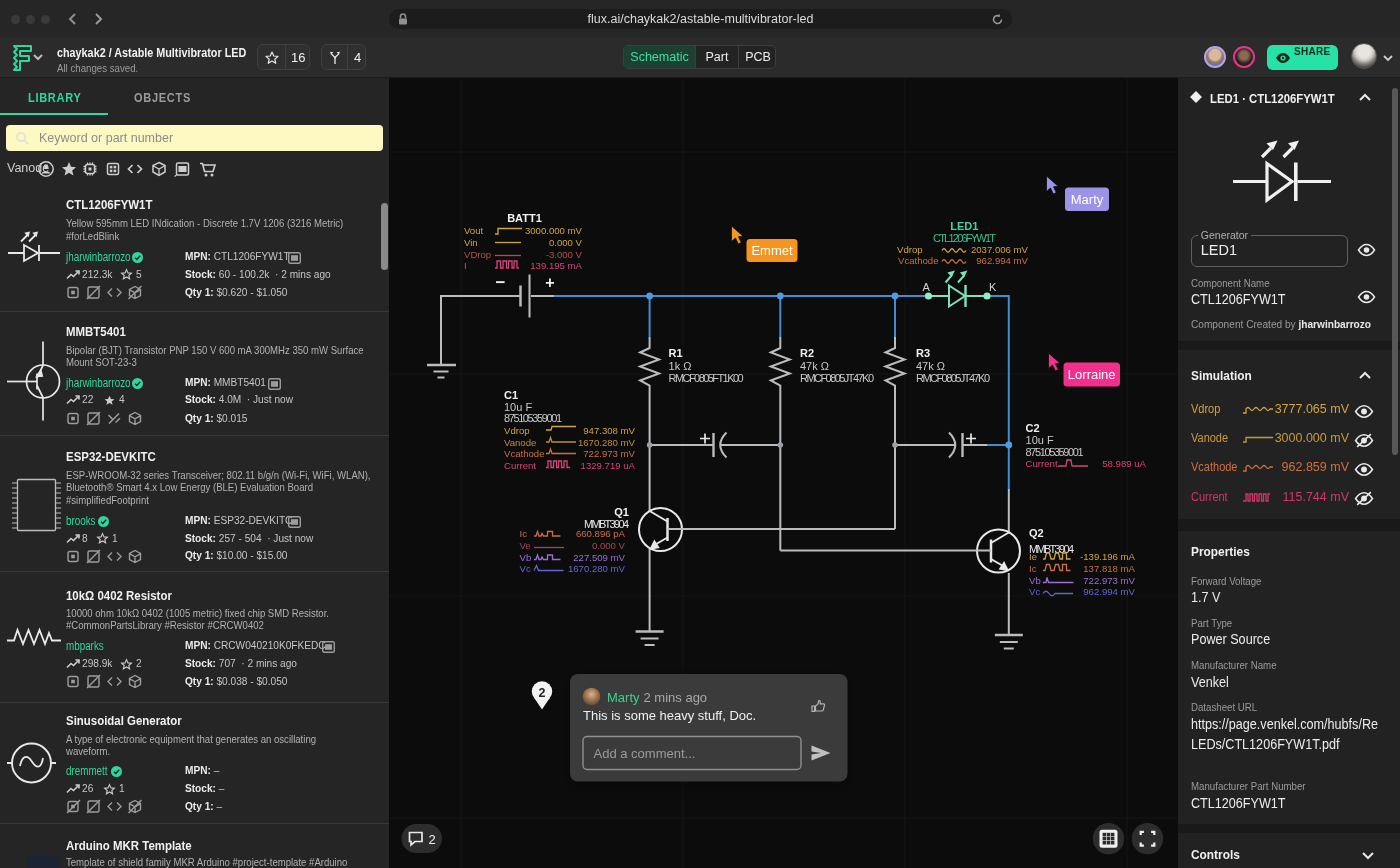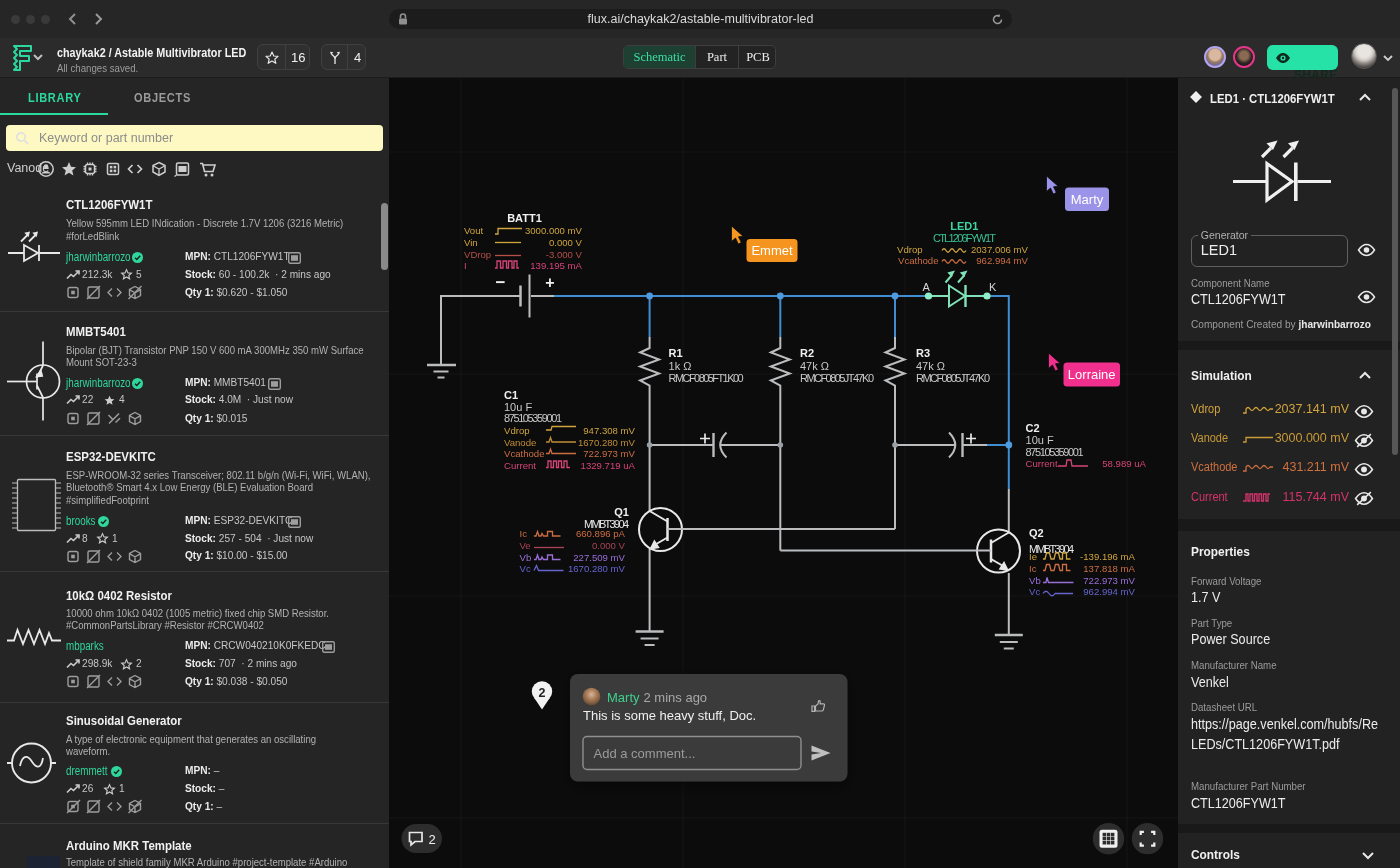--- a/index.html
+++ b/index.html
@@ -28,7 +28,7 @@
   .hbtn .num { position:absolute; top:5px; font-size:13px; color:#f0f0f0; }
   .hbtn .div { position:absolute; top:0; bottom:0; width:1px; background:#404040; }
   #tabs { position:absolute; left:623px; top:7px; width:153px; height:24px; background:#232323;
-    border:1px solid #3e3e3e; border-radius:5px;font-family:Liberation Serif, serif; }
+    border:1px solid #3e3e3e; border-radius:5px; }
   #tab-schem { position:absolute; left:0px; top:0px; width:71px; height:22px; background:#1d4033;
     border-radius:4px 0 0 4px; color:#3ede9f; font-size:12.5px; text-align:center; line-height:22px; }
   #tab-code { position:absolute; left:71px; top:0; width:43px; height:22px; color:#ececec;

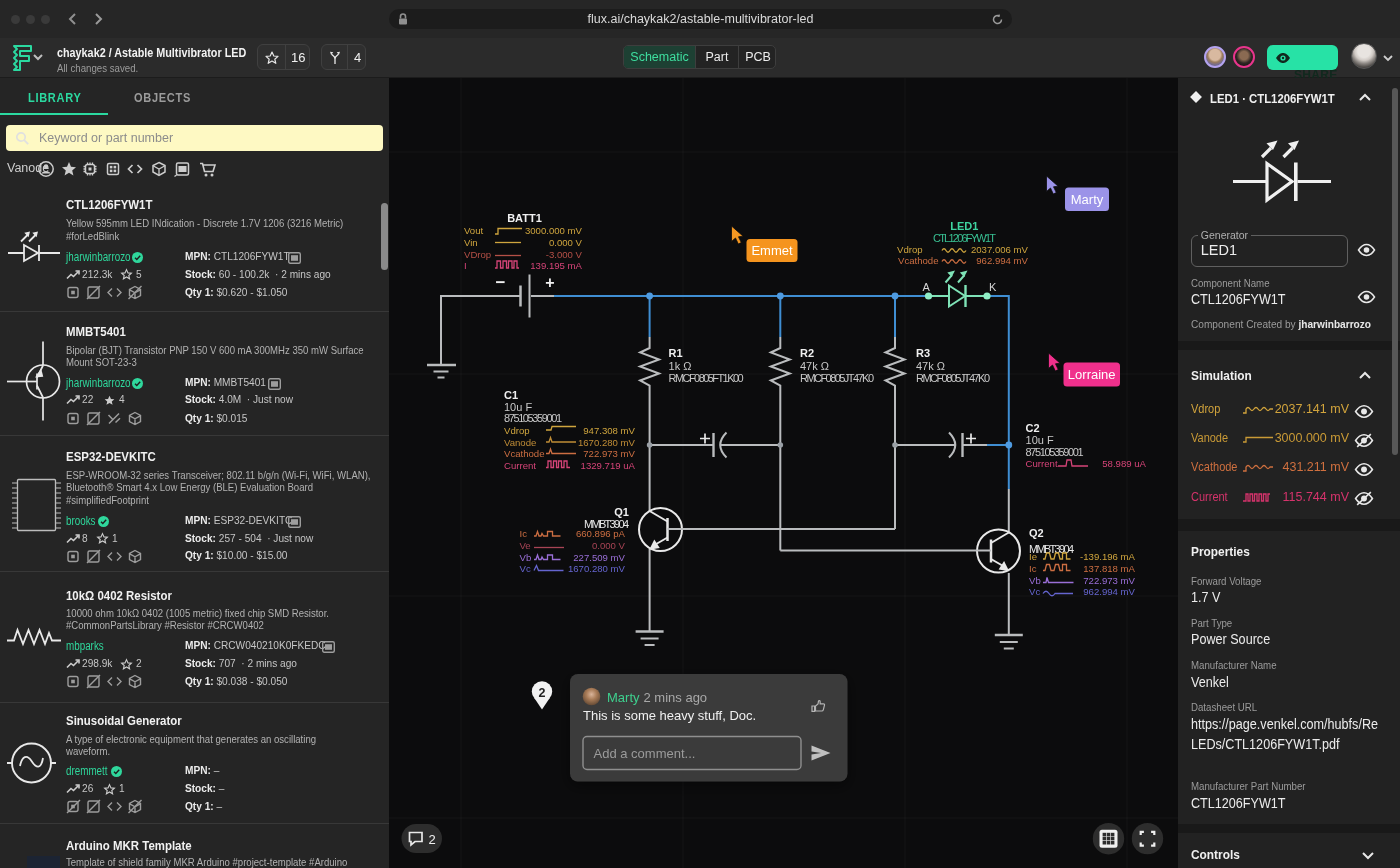--- a/index.html
+++ b/index.html
@@ -38,7 +38,7 @@
   .avatar { position:absolute; border-radius:50%; }
   #sharebtn { position:absolute; left:1267px; top:7px; width:71px; height:25px; background:#27e2a6;
     border-radius:6px; }
-  #sharebtn span { position:absolute; left:27px; top:23px; font-size:12px; font-weight:bold;
+  #sharebtn span { position:absolute; left:27px; top:1px; font-size:10px; font-weight:bold;
     color:#11291e; letter-spacing:.3px; }
 
   

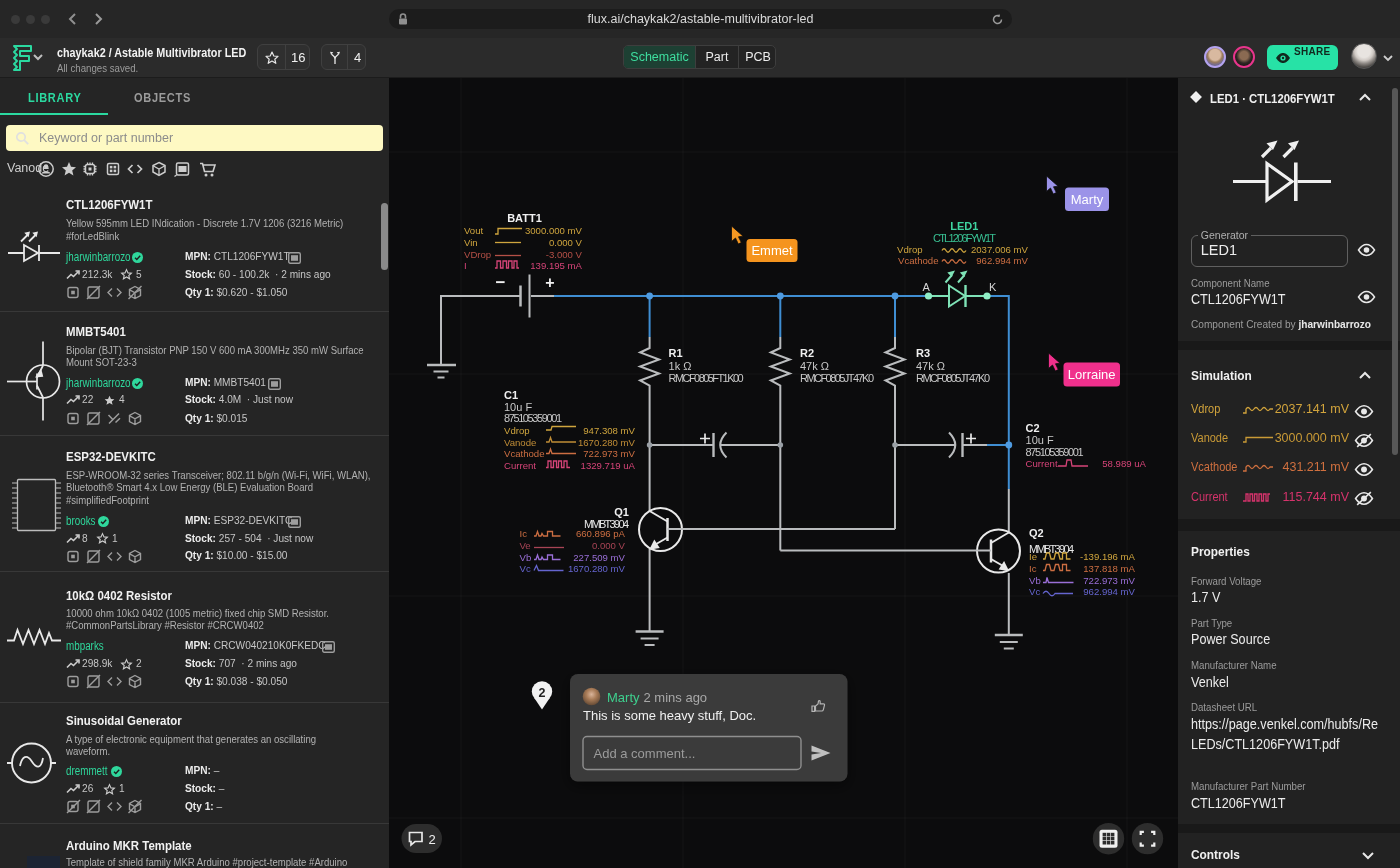--- a/index.html
+++ b/index.html
@@ -725,7 +725,7 @@
     <svg class="abs" style="left:64px; top:325px;" width="32" height="12" viewBox="0 0 32 12">
       <path d="M1 10 h3 v-4 q2,-3 4,0 q2,3 4,0 q2,-3 4,0 q2,3 4,0 q2,-3 4,0 q2,3 4,0 h3" stroke="#d2a43c" stroke-width="1.3" fill="none"></path>
     </svg>
-    <div class="simval" style="left:71px; top:324px; width:100px; color:#d2a43c;">2037.141 mV</div>
+    <div class="simval" style="left:71px; top:324px; width:100px; color:#d2a43c;">3777.065 mV</div>
     <svg class="abs" style="left:176px; top:325.5px;" width="20" height="15" viewBox="0 0 19 14">
       <path d="M1.5 7 C4.5 2.5 7 1.5 9.5 1.5 C12 1.5 14.5 2.5 17.5 7 C14.5 11.5 12 12.5 9.5 12.5 C7 12.5 4.5 11.5 1.5 7 Z" stroke="#e8e8e8" stroke-width="1.5" fill="none"></path>
       <circle cx="9.5" cy="7" r="2.8" fill="#e8e8e8"></circle>

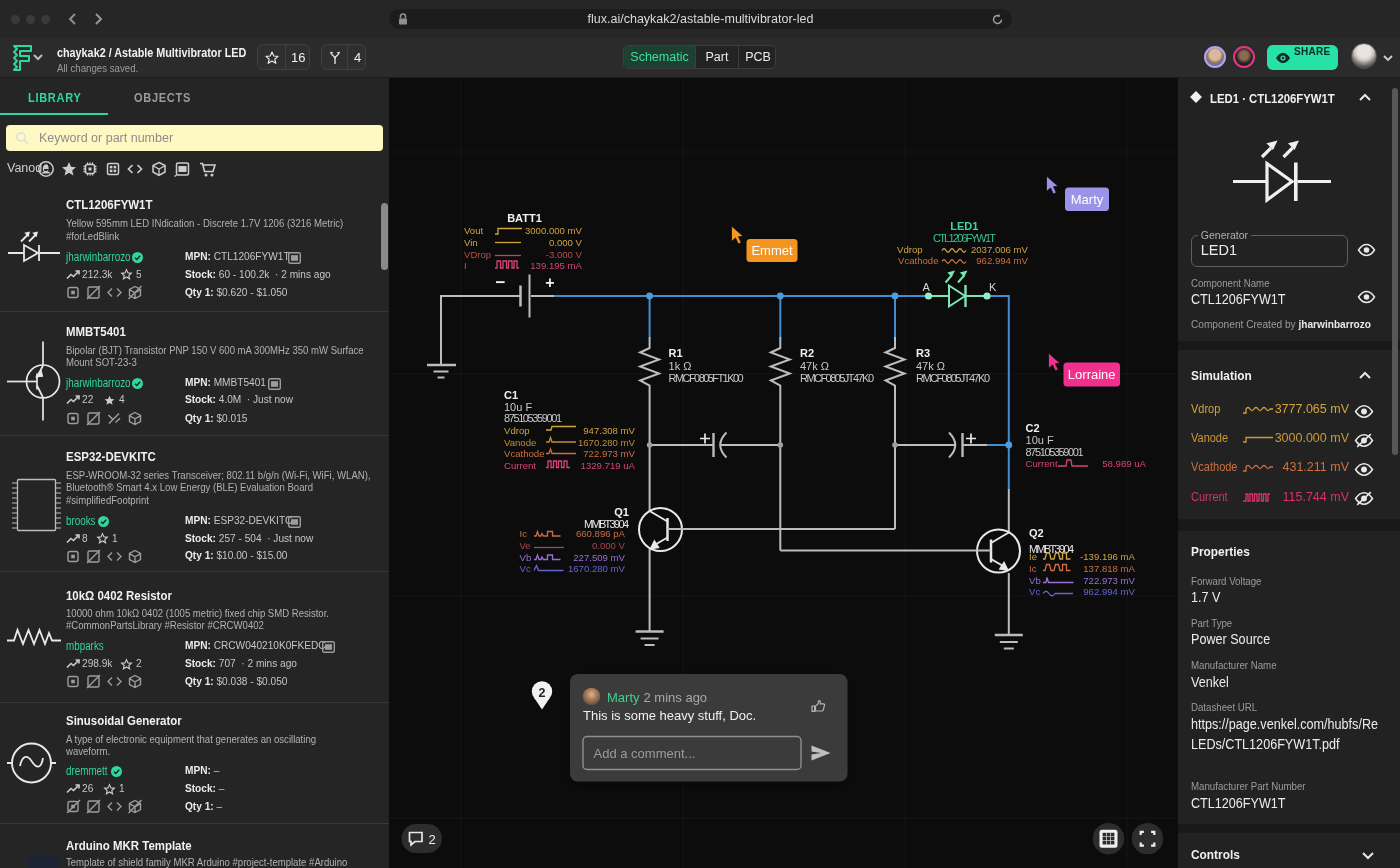--- a/index.html
+++ b/index.html
@@ -744,7 +744,7 @@
     <svg class="abs" style="left:64px; top:383px;" width="32" height="12" viewBox="0 0 32 12">
       <path d="M1 10 h3 v-4 q2,-3 4,0 q2,3 4,0 q2,-3 4,0 q2,3 4,0 q2,-3 4,0 q2,3 4,0 h3" stroke="#d0703f" stroke-width="1.3" fill="none"></path>
     </svg>
-    <div class="simval" style="left:71px; top:382px; width:100px; color:#d0703f;">431.211 mV</div>
+    <div class="simval" style="left:71px; top:382px; width:100px; color:#d0703f;">962.859 mV</div>
     <svg class="abs" style="left:176px; top:383.5px;" width="20" height="15" viewBox="0 0 19 14">
       <path d="M1.5 7 C4.5 2.5 7 1.5 9.5 1.5 C12 1.5 14.5 2.5 17.5 7 C14.5 11.5 12 12.5 9.5 12.5 C7 12.5 4.5 11.5 1.5 7 Z" stroke="#e8e8e8" stroke-width="1.5" fill="none"></path>
       <circle cx="9.5" cy="7" r="2.8" fill="#e8e8e8"></circle>

